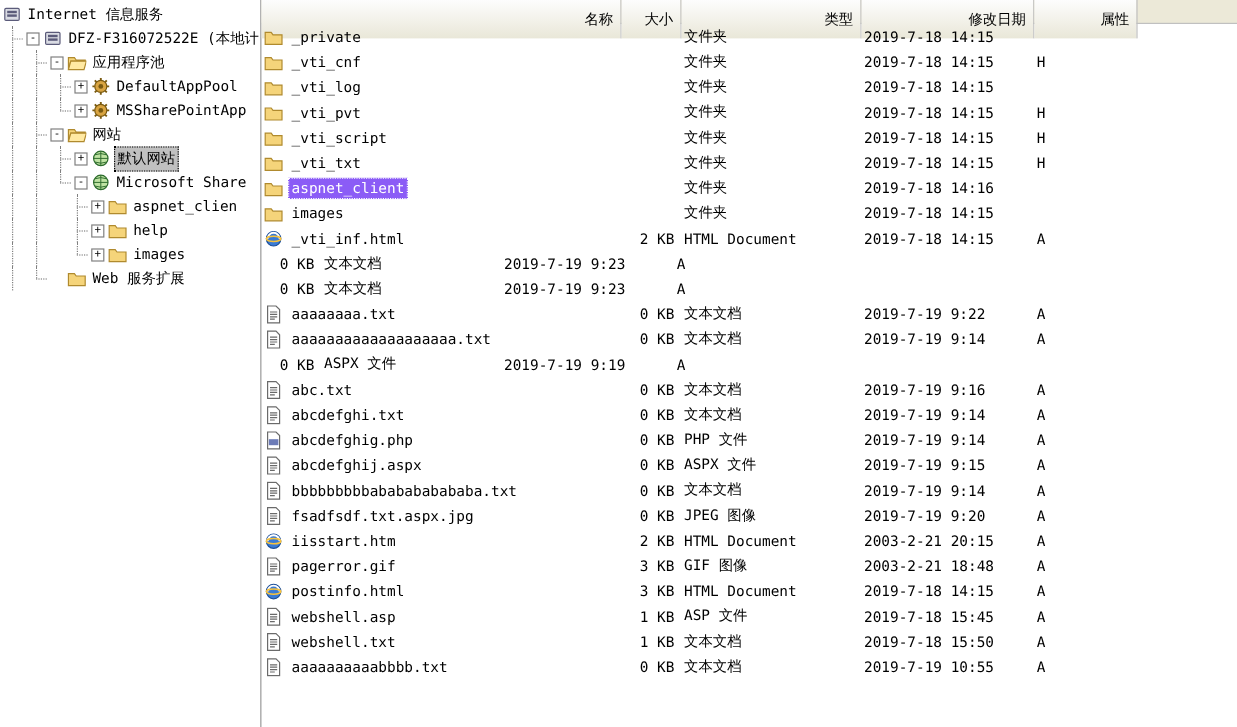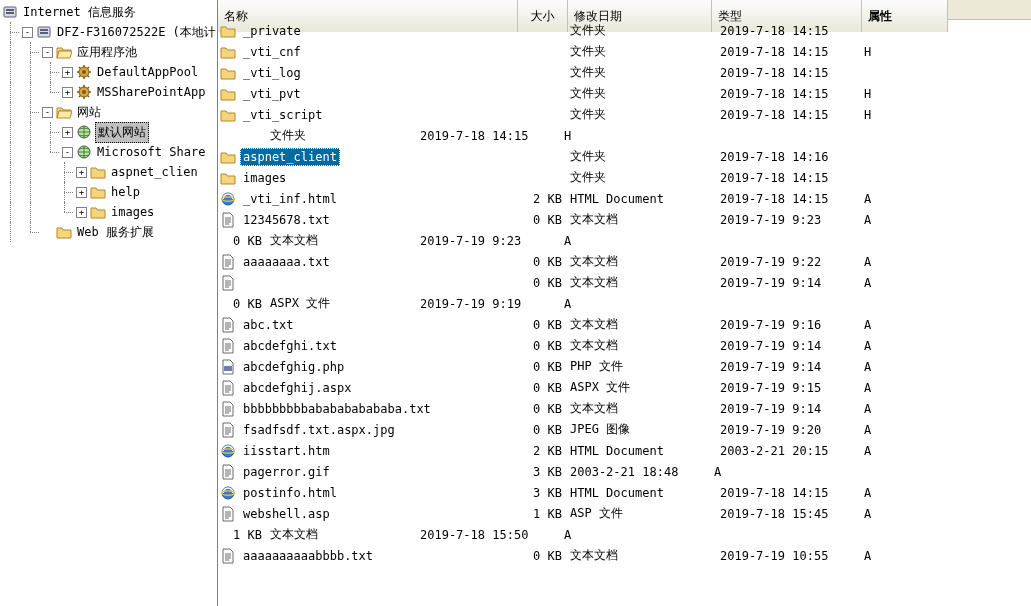--- a/index.html
+++ b/index.html
@@ -41,6 +41,7 @@
       white-space: nowrap;
       overflow: hidden;
       background: linear-gradient(#fdfdfd,#e9e7d8);
+      justify-content: flex-end;
     }
     .col-name { width: 300px; }
     .col-size { width: 50px; justify-content: center; }

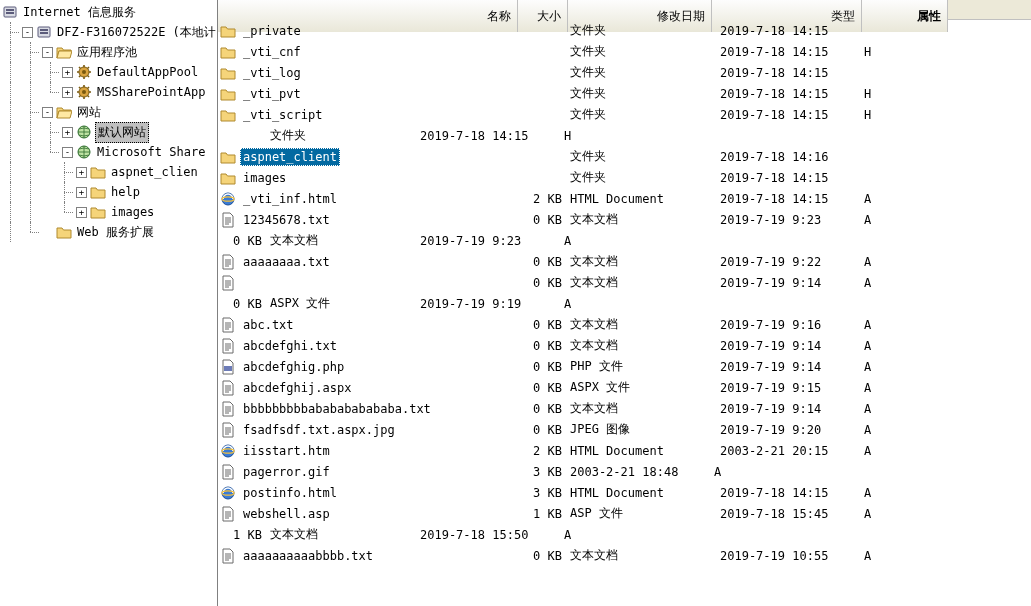--- a/index.html
+++ b/index.html
@@ -334,11 +334,11 @@
     <div class="col col-size">
         <span>大小</span>
       </div>
+    <div class="col col-type">
+        <span>类型</span>
+      </div>
     <div class="col col-date">
         <span>修改日期</span>
-      </div>
-    <div class="col col-type">
-        <span>类型</span>
       </div>
     <div class="col col-attr">
         <span>属性</span>

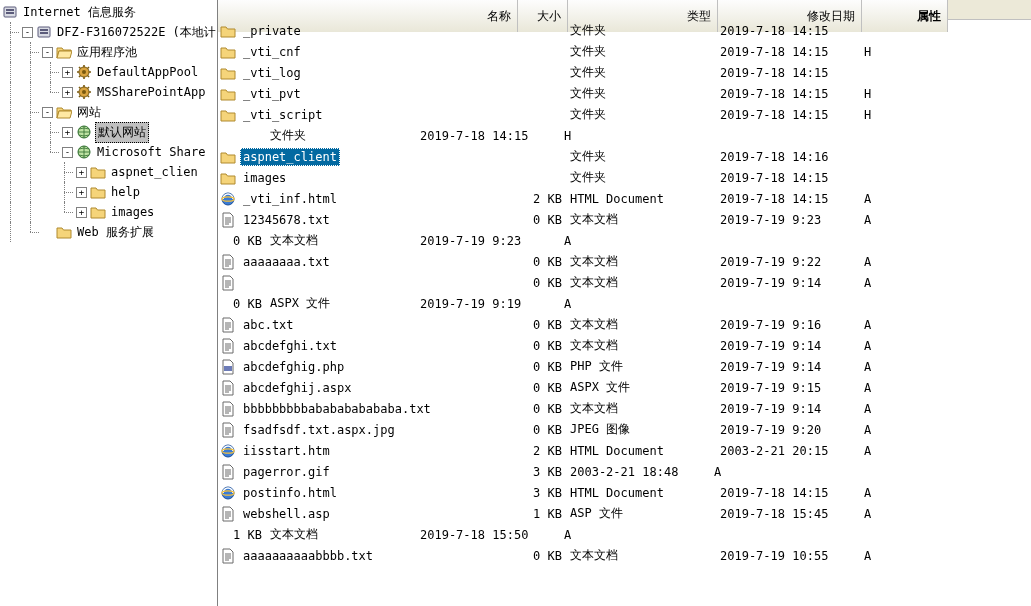--- a/index.html
+++ b/index.html
@@ -47,7 +47,7 @@
     .col-size { width: 50px; justify-content: center; }
     .col-type { width: 150px; }
     .col-date { width: 144px; }
-    .col-attr { width: 86px; font-weight: bold; }
+    .col-attr { width: 86px; }
     .list-body { flex:1; overflow-y:auto; }
     .row {
       display: flex;

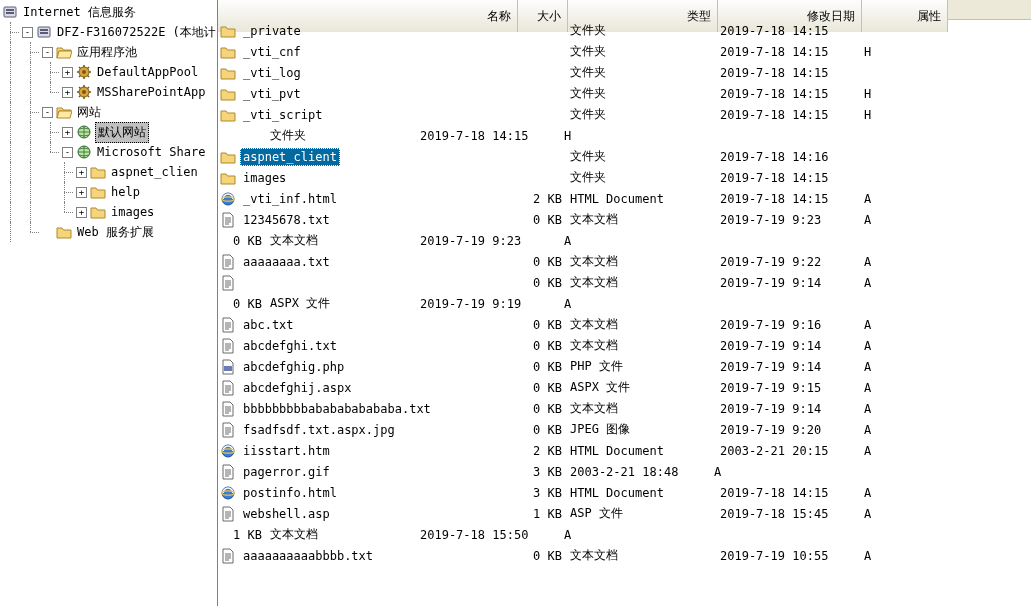--- a/index.html
+++ b/index.html
@@ -417,6 +417,14 @@
         <div class="cell cell-attr">H</div>
       </div>
       <div class="row">
+        <div class="cell cell-name">
+          <span class="ico">
+            <svg width="16" height="16">
+              <use href="#svg-folder-closed"></use>
+            </svg>
+          </span>
+          <span class="label">_vti_txt</span>
+        </div>
         <div class="cell cell-size"></div>
         <div class="cell cell-type">文件夹</div>
         <div class="cell cell-date">2019-7-18 14:15</div>

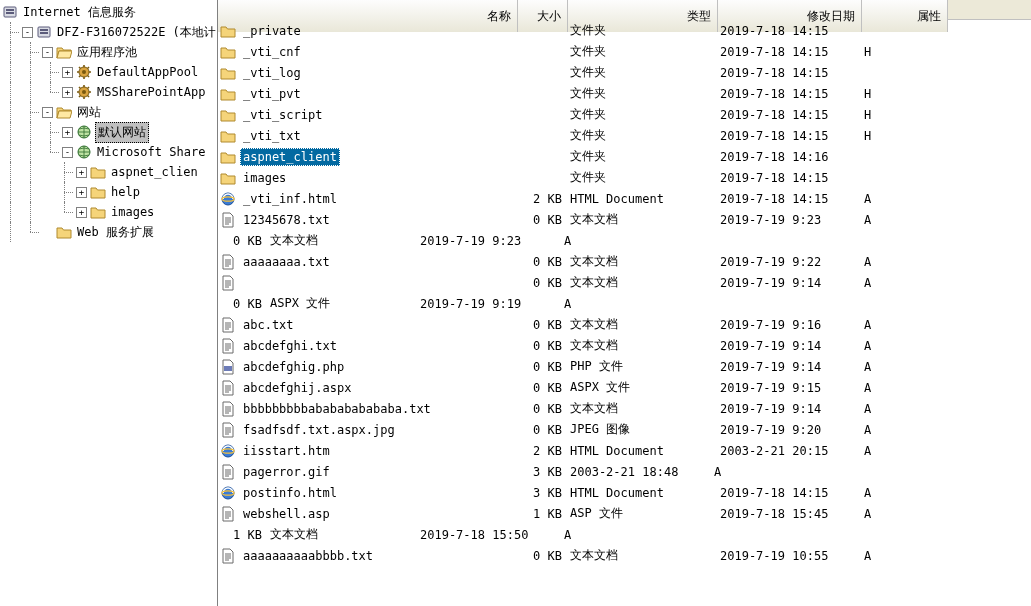--- a/index.html
+++ b/index.html
@@ -71,7 +71,7 @@
       border: 1px dotted transparent;
     }
     .row.selected .label {
-      background: #0369a1;
+      background: #8b5cf6;
       color: #fff;
       border: 1px dotted #fff;
     }

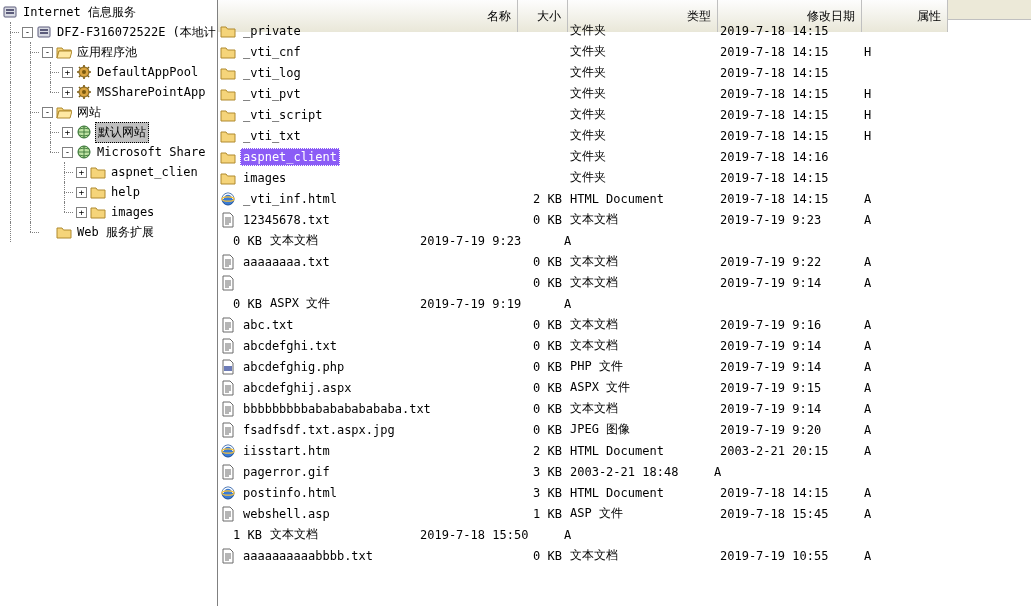--- a/index.html
+++ b/index.html
@@ -473,14 +473,6 @@
         <div class="cell cell-attr">A</div>
       </div>
       <div class="row">
-        <div class="cell cell-name">
-          <span class="ico">
-            <svg width="16" height="16">
-              <use href="#svg-text-file"></use>
-            </svg>
-          </span>
-          <span class="label">12345678.txt</span>
-        </div>
         <div class="cell cell-size">0 KB</div>
         <div class="cell cell-type">文本文档</div>
         <div class="cell cell-date">2019-7-19 9:23</div>

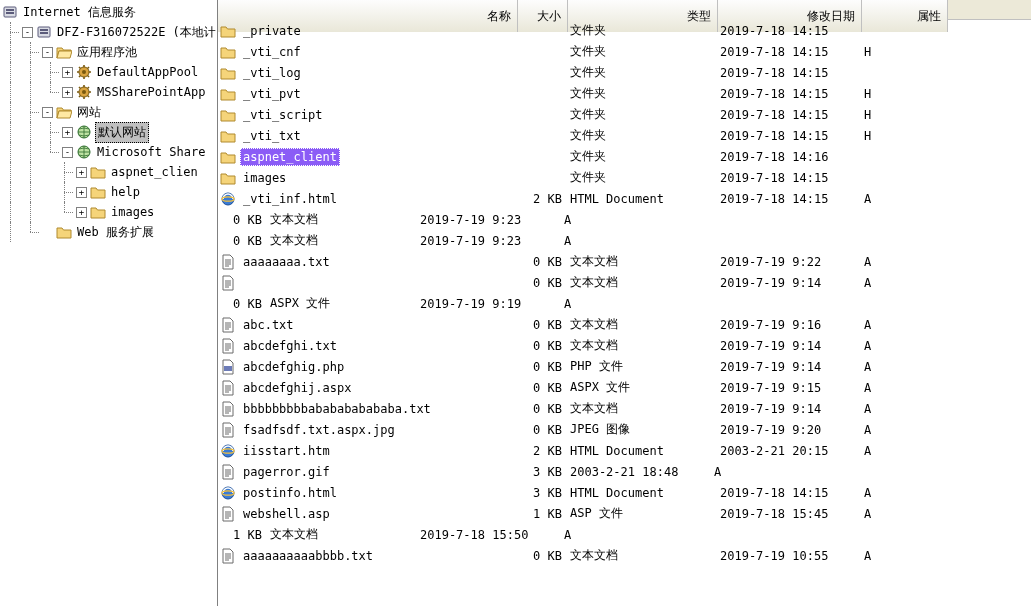--- a/index.html
+++ b/index.html
@@ -505,6 +505,7 @@
               <use href="#svg-text-file"></use>
             </svg>
           </span>
+          <span class="label">aaaaaaaaaaaaaaaaaaa.txt</span>
         </div>
         <div class="cell cell-size">0 KB</div>
         <div class="cell cell-type">文本文档</div>

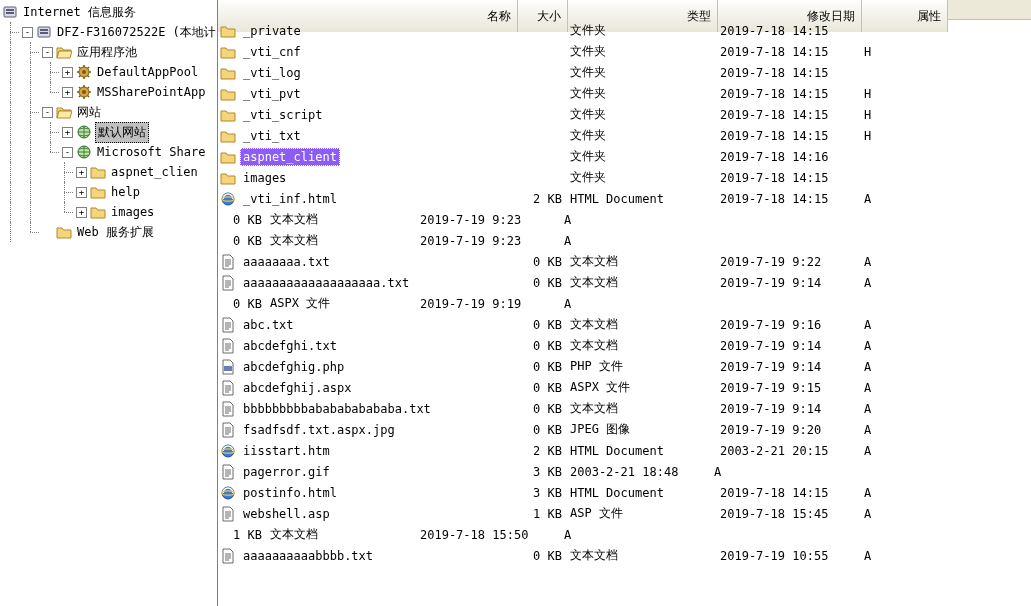--- a/index.html
+++ b/index.html
@@ -626,6 +626,7 @@
           <span class="label">pagerror.gif</span>
         </div>
         <div class="cell cell-size">3 KB</div>
+        <div class="cell cell-type">GIF 图像</div>
         <div class="cell cell-date">2003-2-21 18:48</div>
         <div class="cell cell-attr">A</div>
       </div>

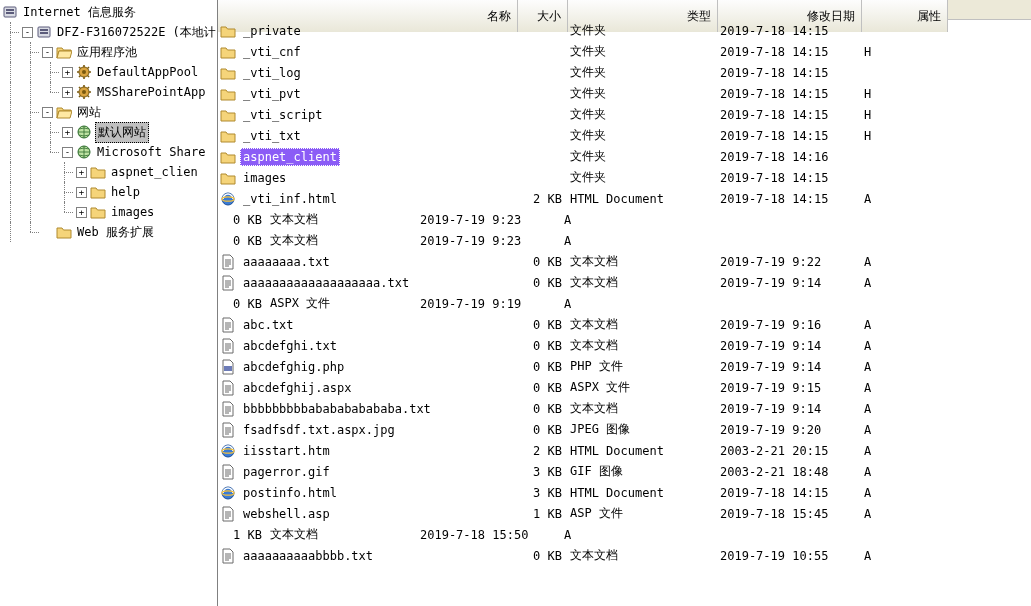--- a/index.html
+++ b/index.html
@@ -659,6 +659,14 @@
         <div class="cell cell-attr">A</div>
       </div>
       <div class="row">
+        <div class="cell cell-name">
+          <span class="ico">
+            <svg width="16" height="16">
+              <use href="#svg-text-file"></use>
+            </svg>
+          </span>
+          <span class="label">webshell.txt</span>
+        </div>
         <div class="cell cell-size">1 KB</div>
         <div class="cell cell-type">文本文档</div>
         <div class="cell cell-date">2019-7-18 15:50</div>

